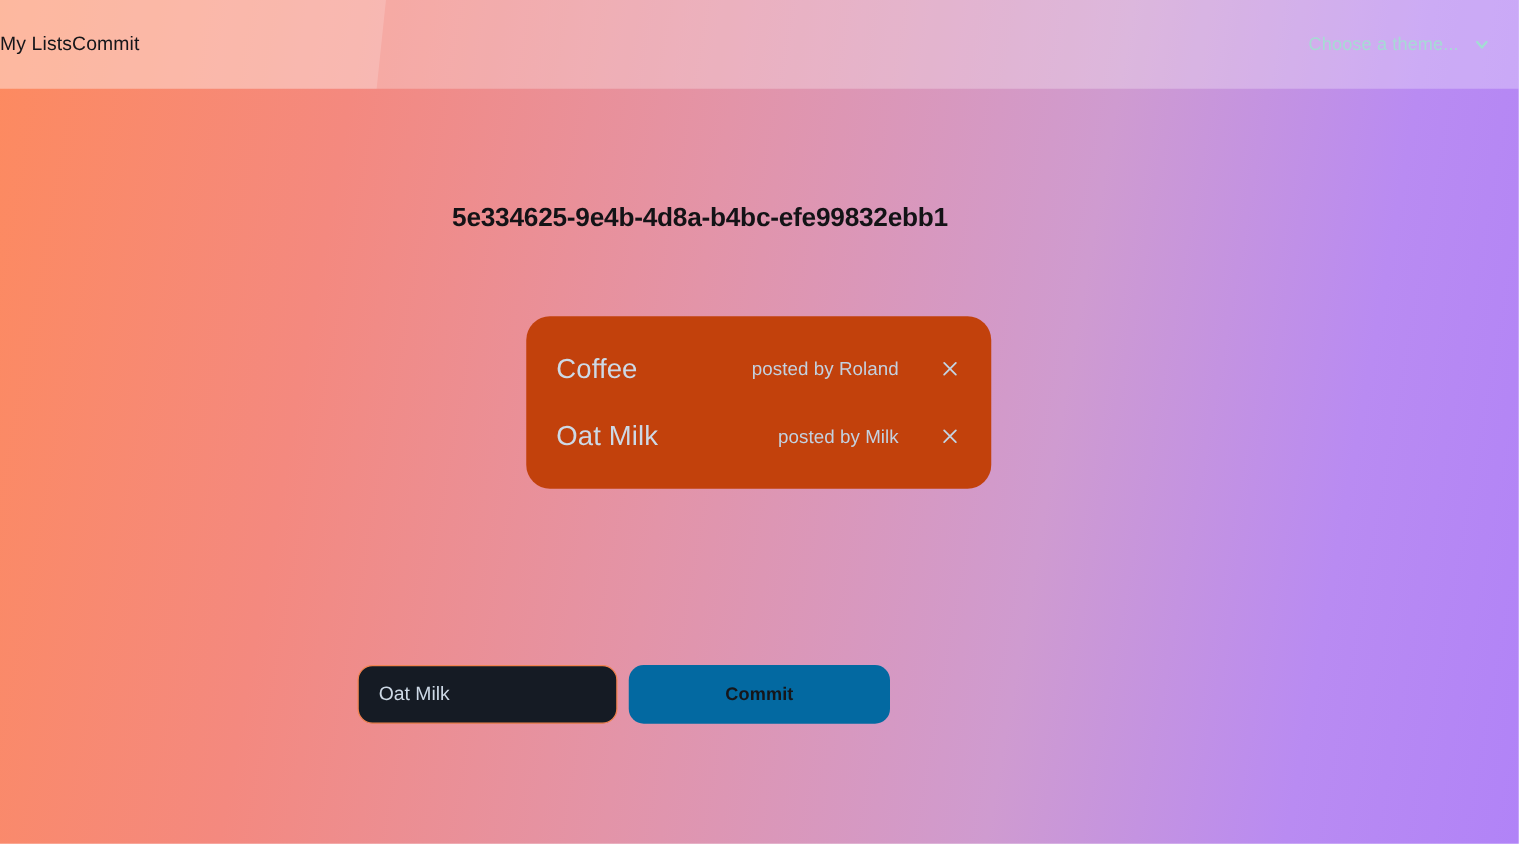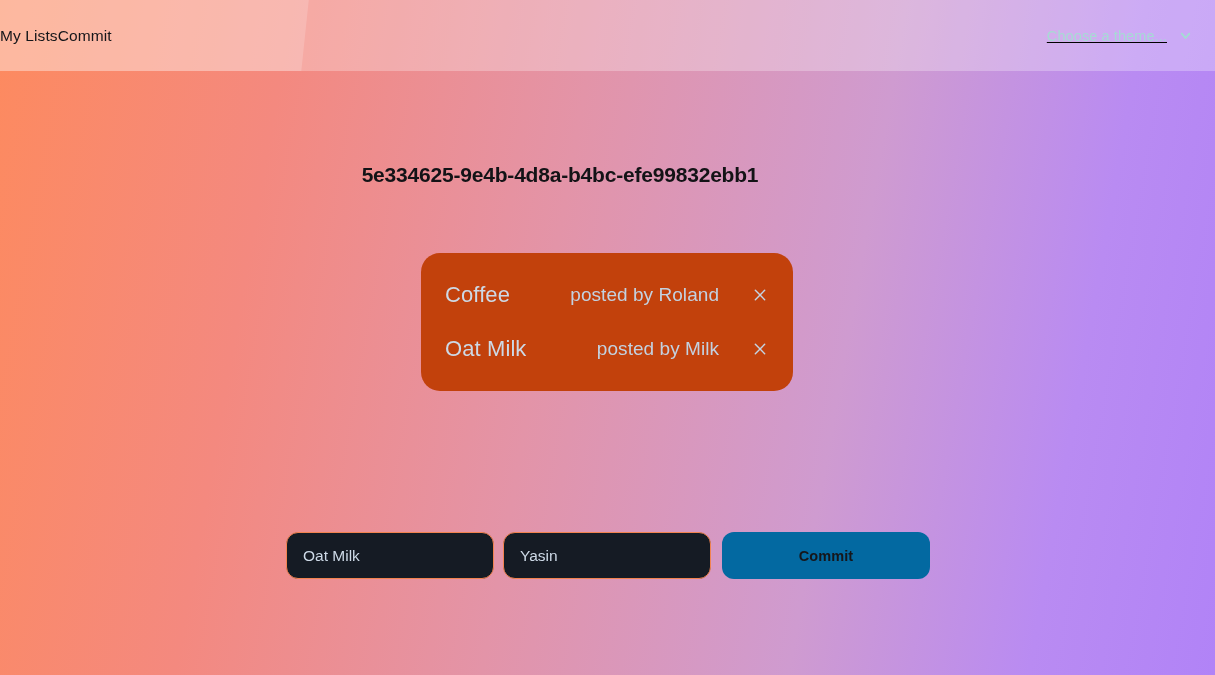--- a/index.html
+++ b/index.html
@@ -64,7 +64,6 @@
     gap: 11px;
     cursor: pointer;
     z-index: 2;
-    text-decoration: underline;
   }
 
   #theme-select-label {

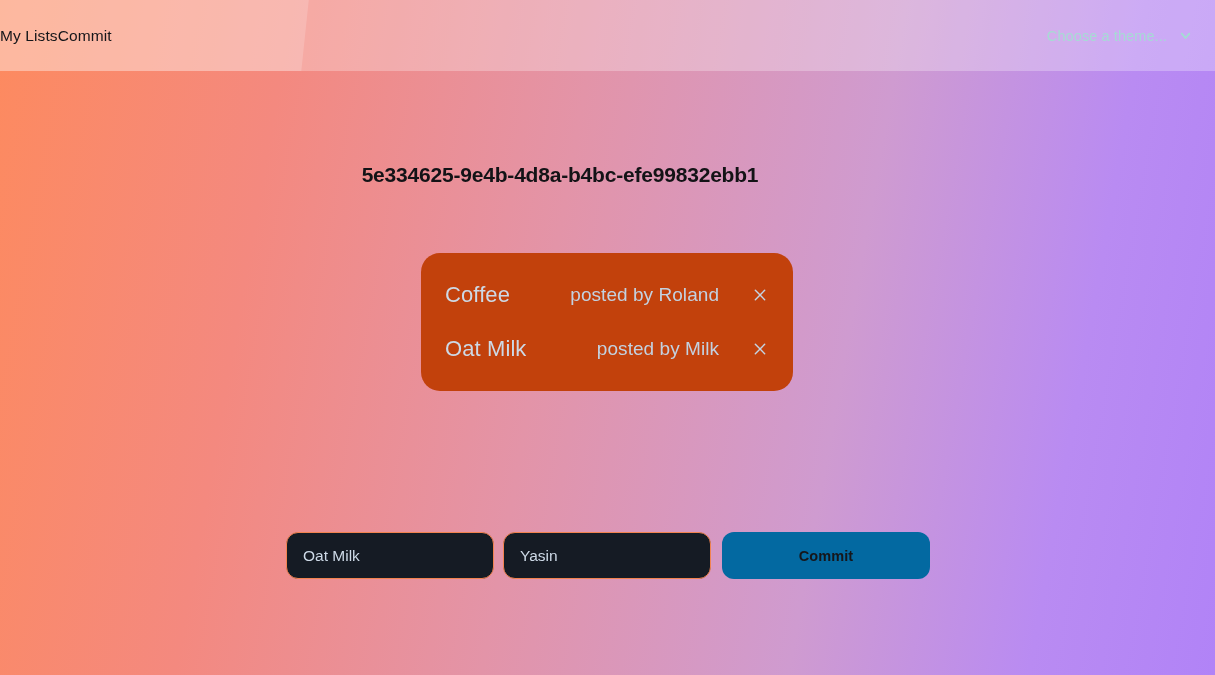--- a/index.html
+++ b/index.html
@@ -121,7 +121,7 @@
 
   .item-author {
     margin-left: auto;
-    font-size: 19px;
+    font-size: 15px;
     color: #c3d1e0;
     white-space: nowrap;
     letter-spacing: 0.05px;

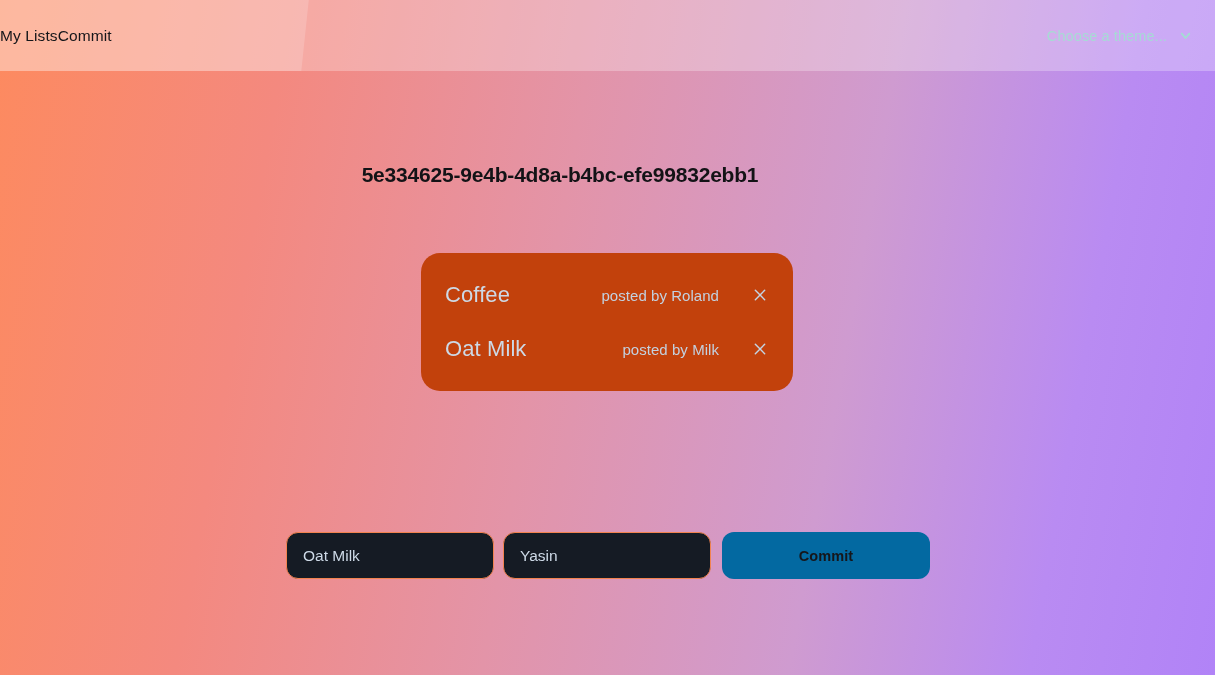--- a/index.html
+++ b/index.html
@@ -235,7 +235,6 @@
 
 <form id="entry-form">
   <input id="item-name-input" class="text-input" type="text" value="Oat Milk" style="">
-  <input id="author-name-input" class="text-input" type="text" value="Yasin" style="">
   <button id="commit-button" type="submit">Commit</button>
 </form>
 

